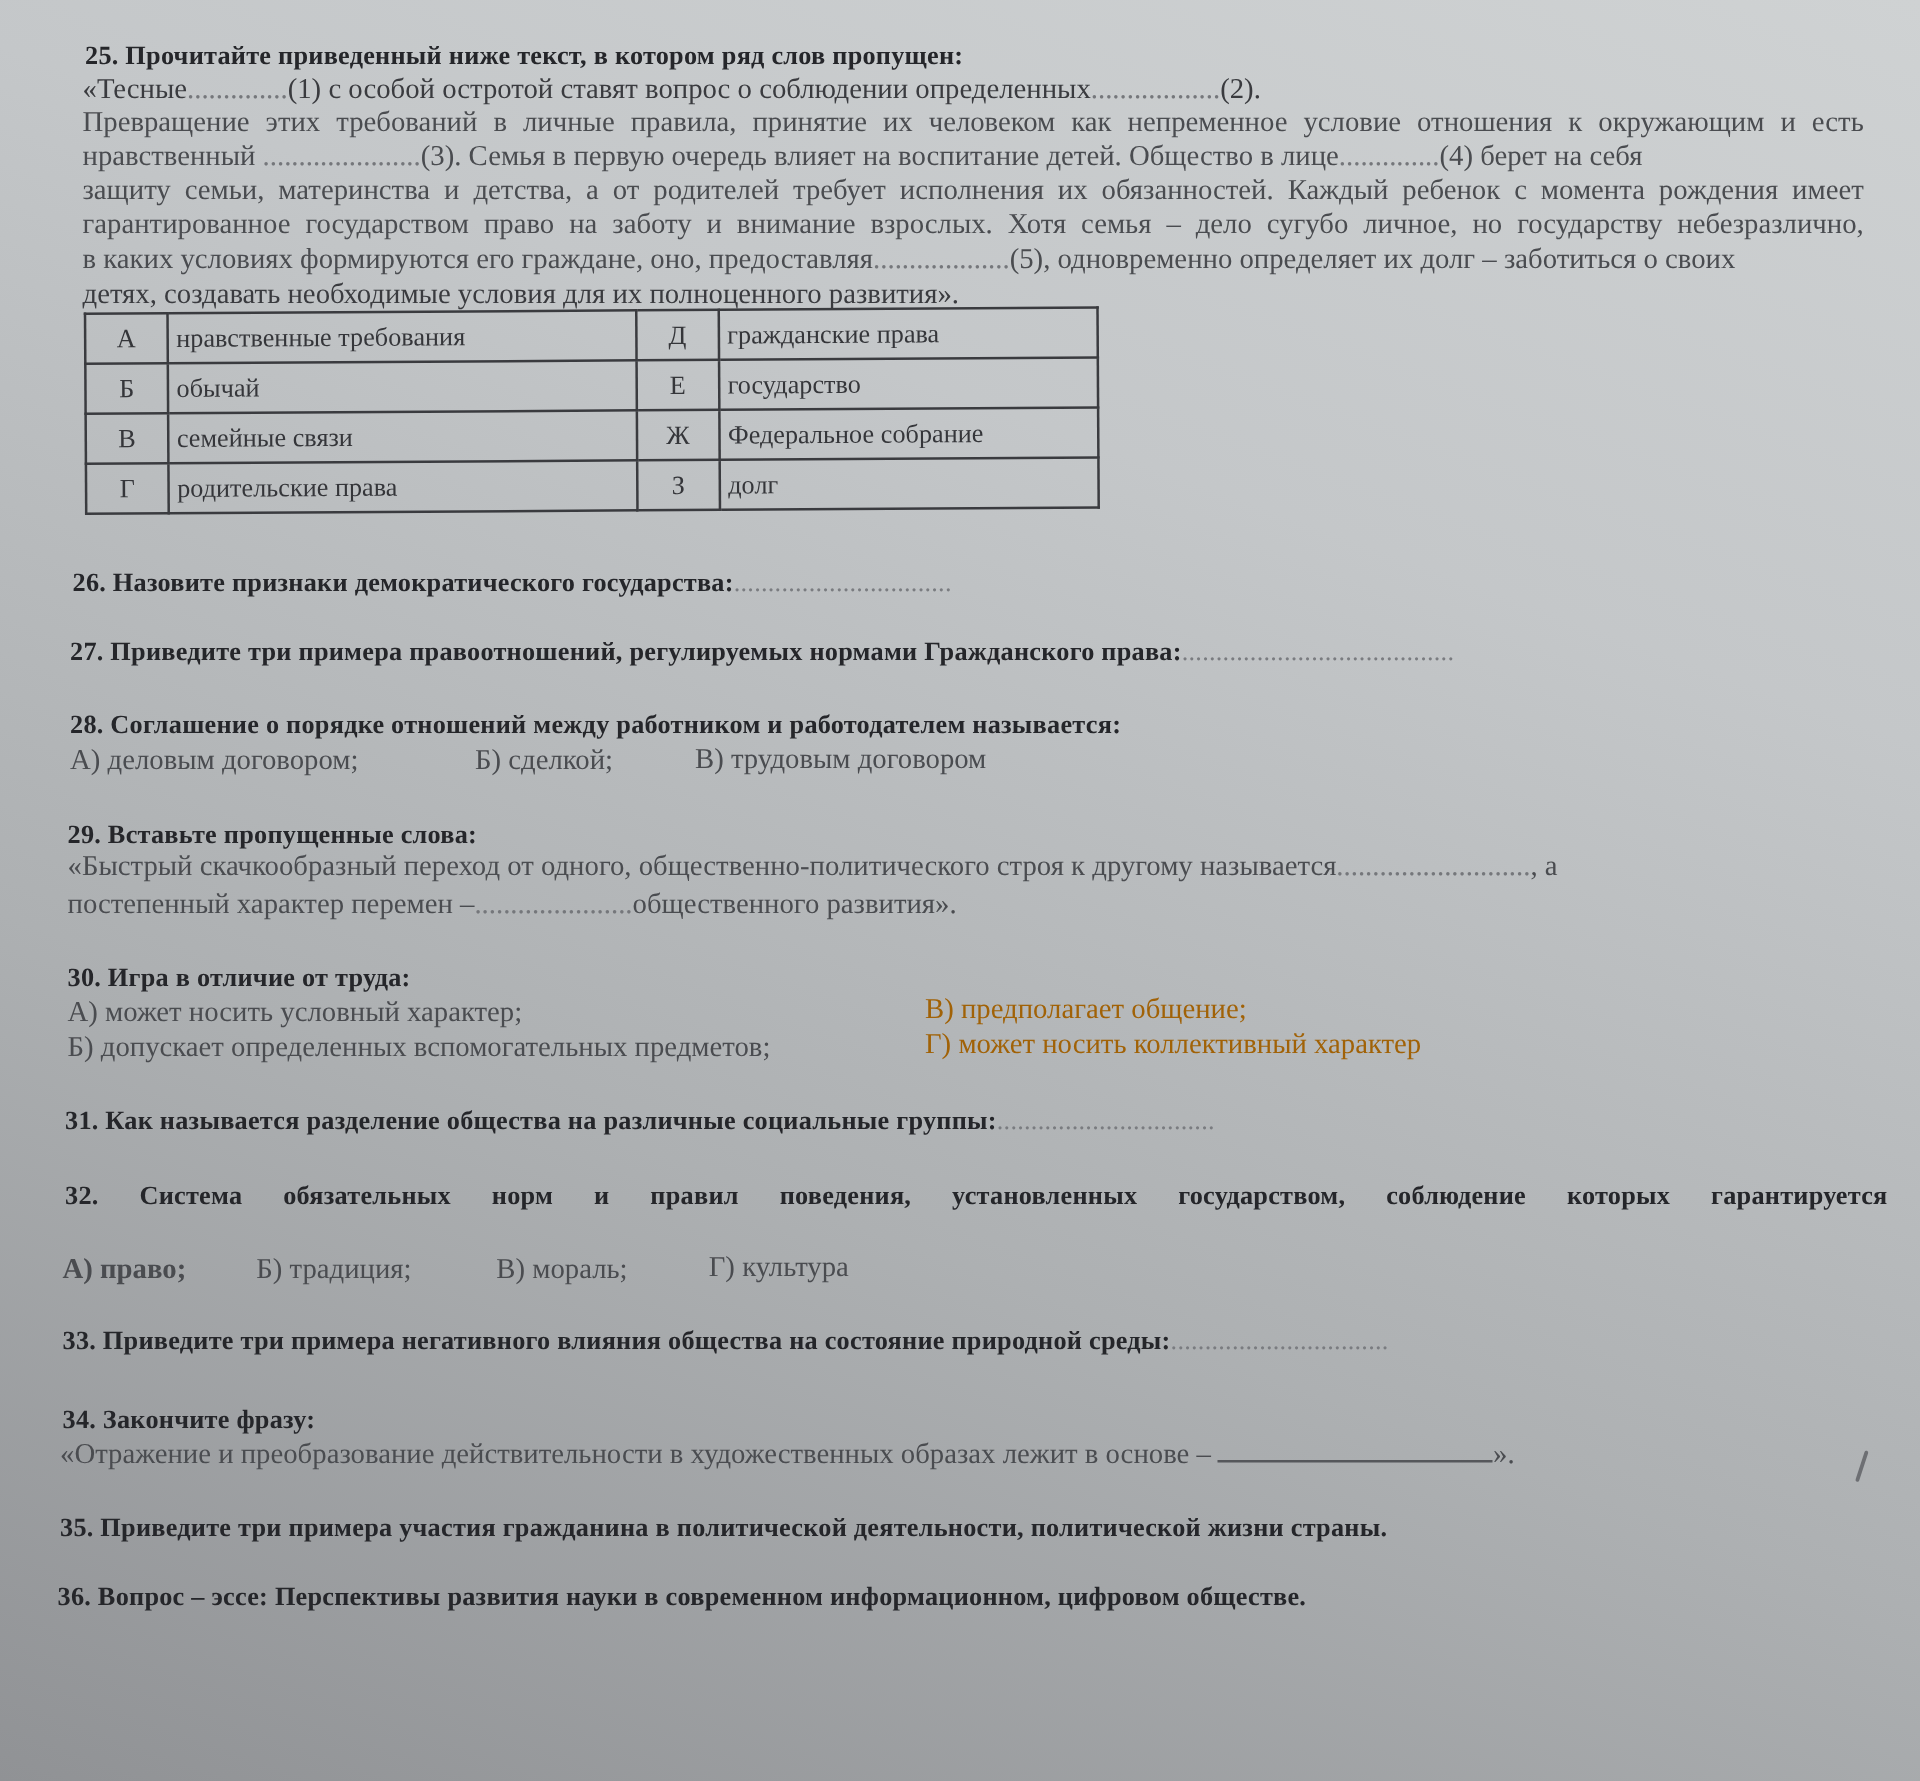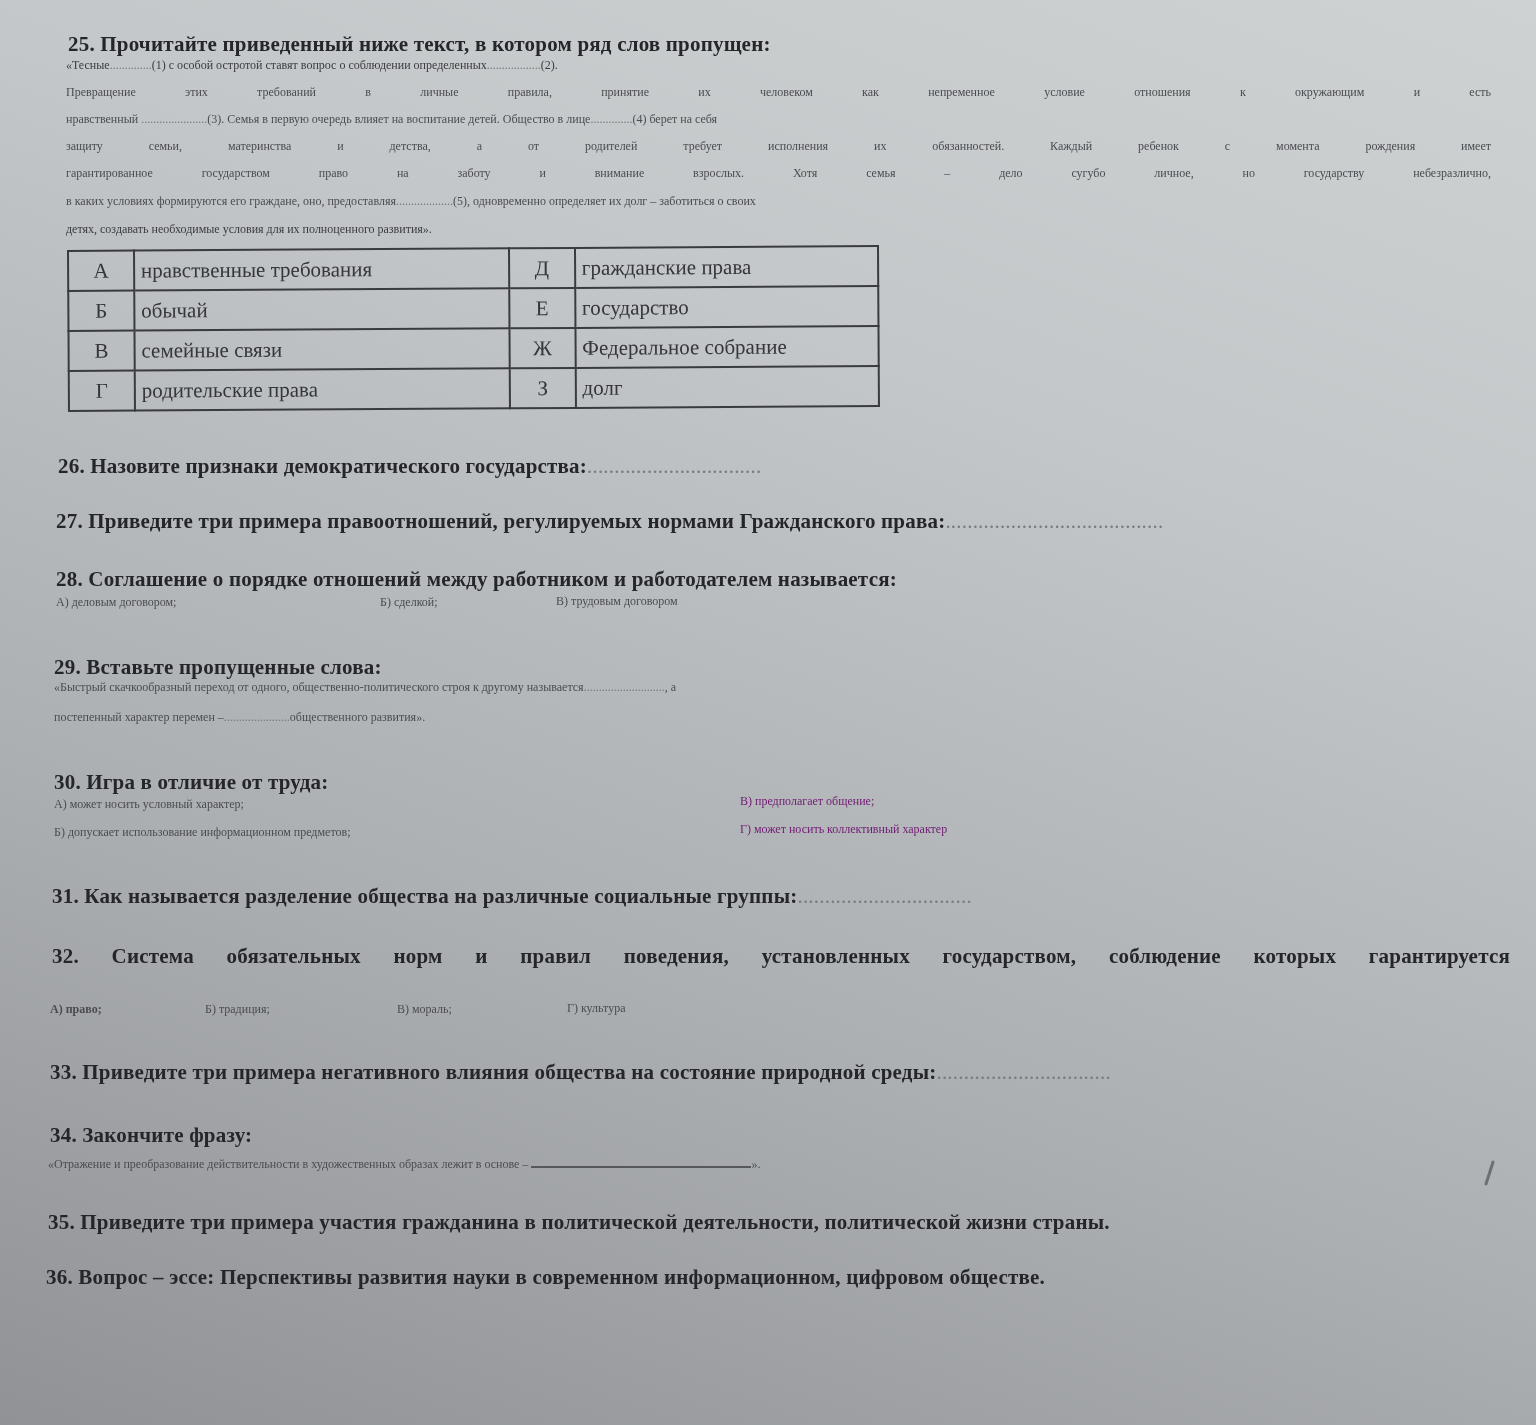--- a/index.html
+++ b/index.html
@@ -12,7 +12,7 @@
     .sheet { position: absolute; left: 0; top: 0; width: 1536px; height: 1425px; }
     .abs { position: absolute; white-space: nowrap; }
     .qtitle { font-weight: bold; font-size: 21px; color: #25262a; letter-spacing: 0.2px; }
-    .line { font-size: 12px; color: #3a3b3f; }
+    .line { font-size: 23px; color: #3a3b3f; }
     .faded { color: #4a4c50; }
     .fainter { color: #701a75; }
     .dots { color: #75777b; letter-spacing: 0px; }

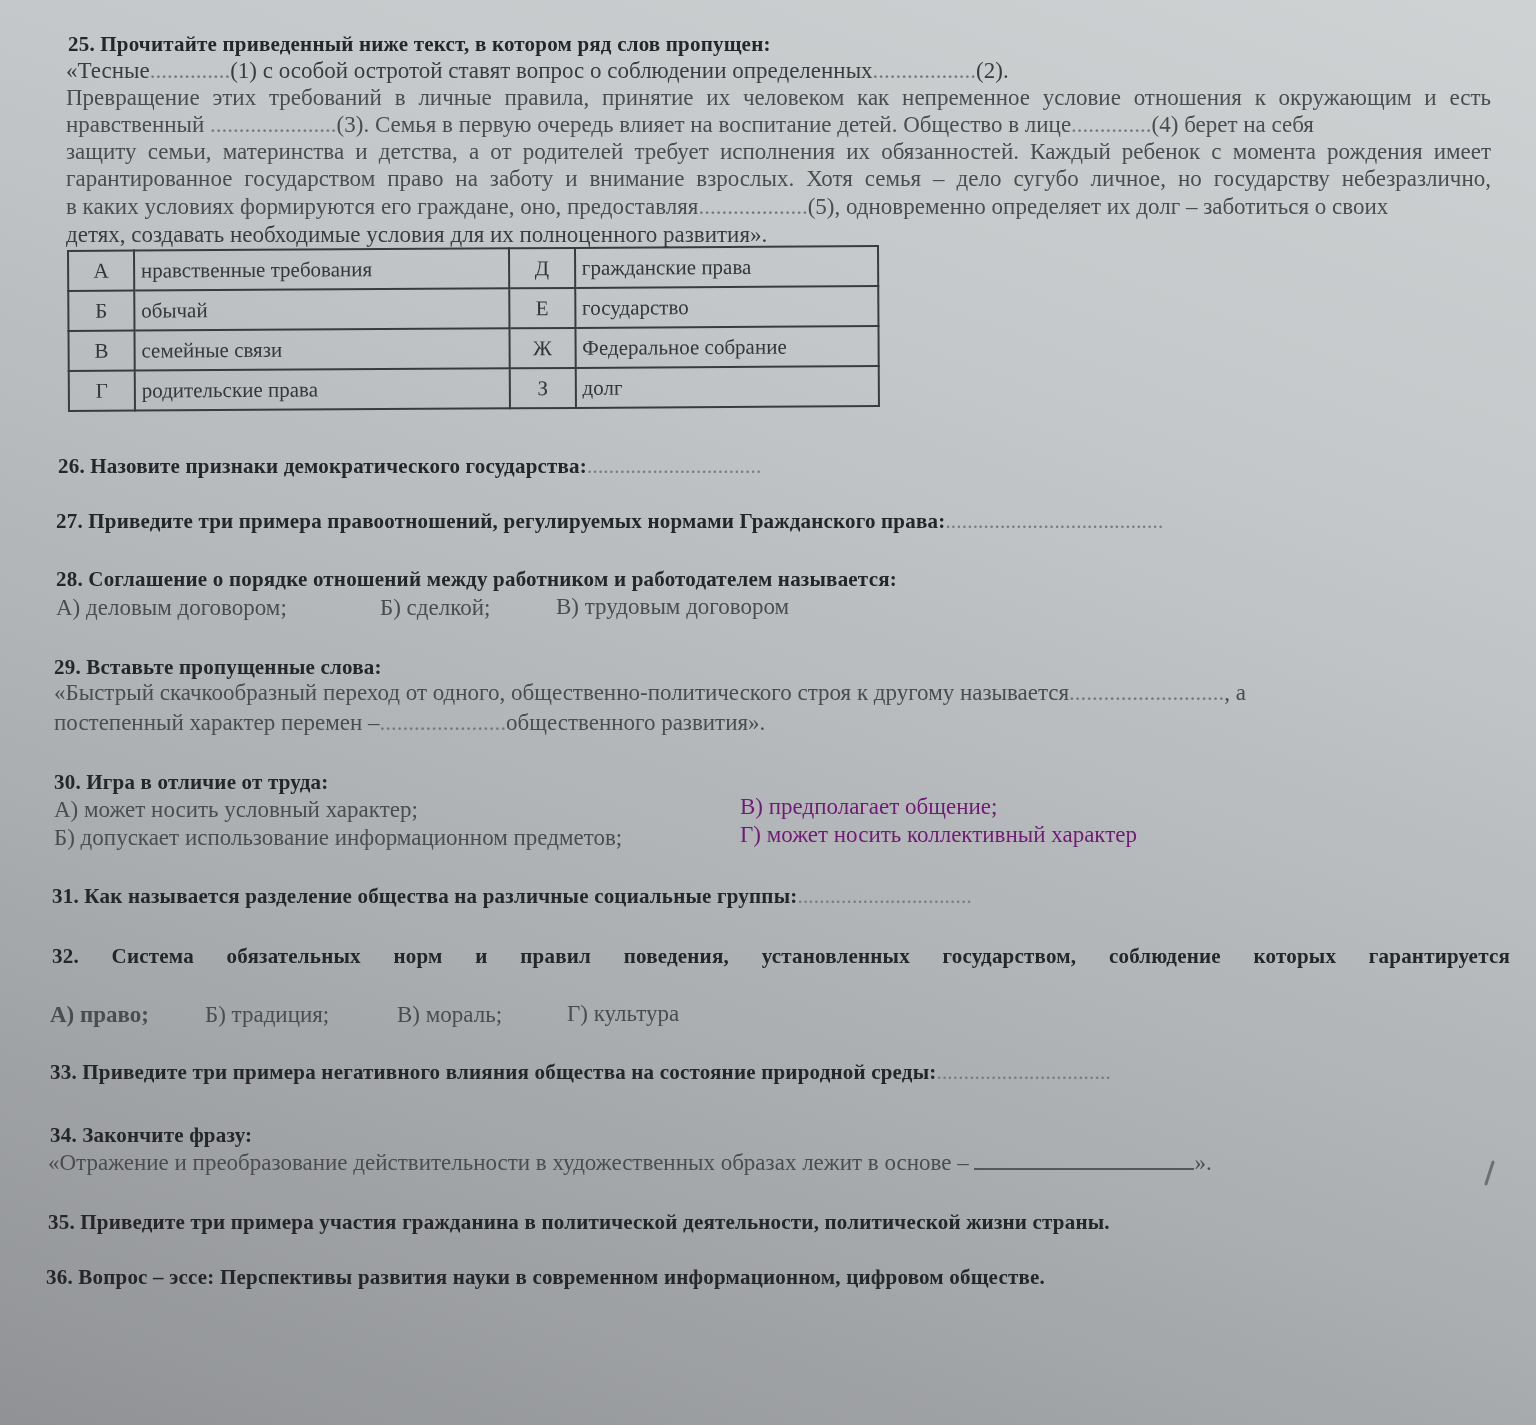--- a/index.html
+++ b/index.html
@@ -14,7 +14,7 @@
     .qtitle { font-weight: bold; font-size: 21px; color: #25262a; letter-spacing: 0.2px; }
     .line { font-size: 23px; color: #3a3b3f; }
     .faded { color: #4a4c50; }
-    .fainter { color: #701a75; }
+    .fainter { color: #a16207; }
     .dots { color: #75777b; letter-spacing: 0px; }
     .dots-bold { color: #7a7c80; font-weight: normal; }
     .justify { text-align: justify; text-align-last: justify; display: block; }

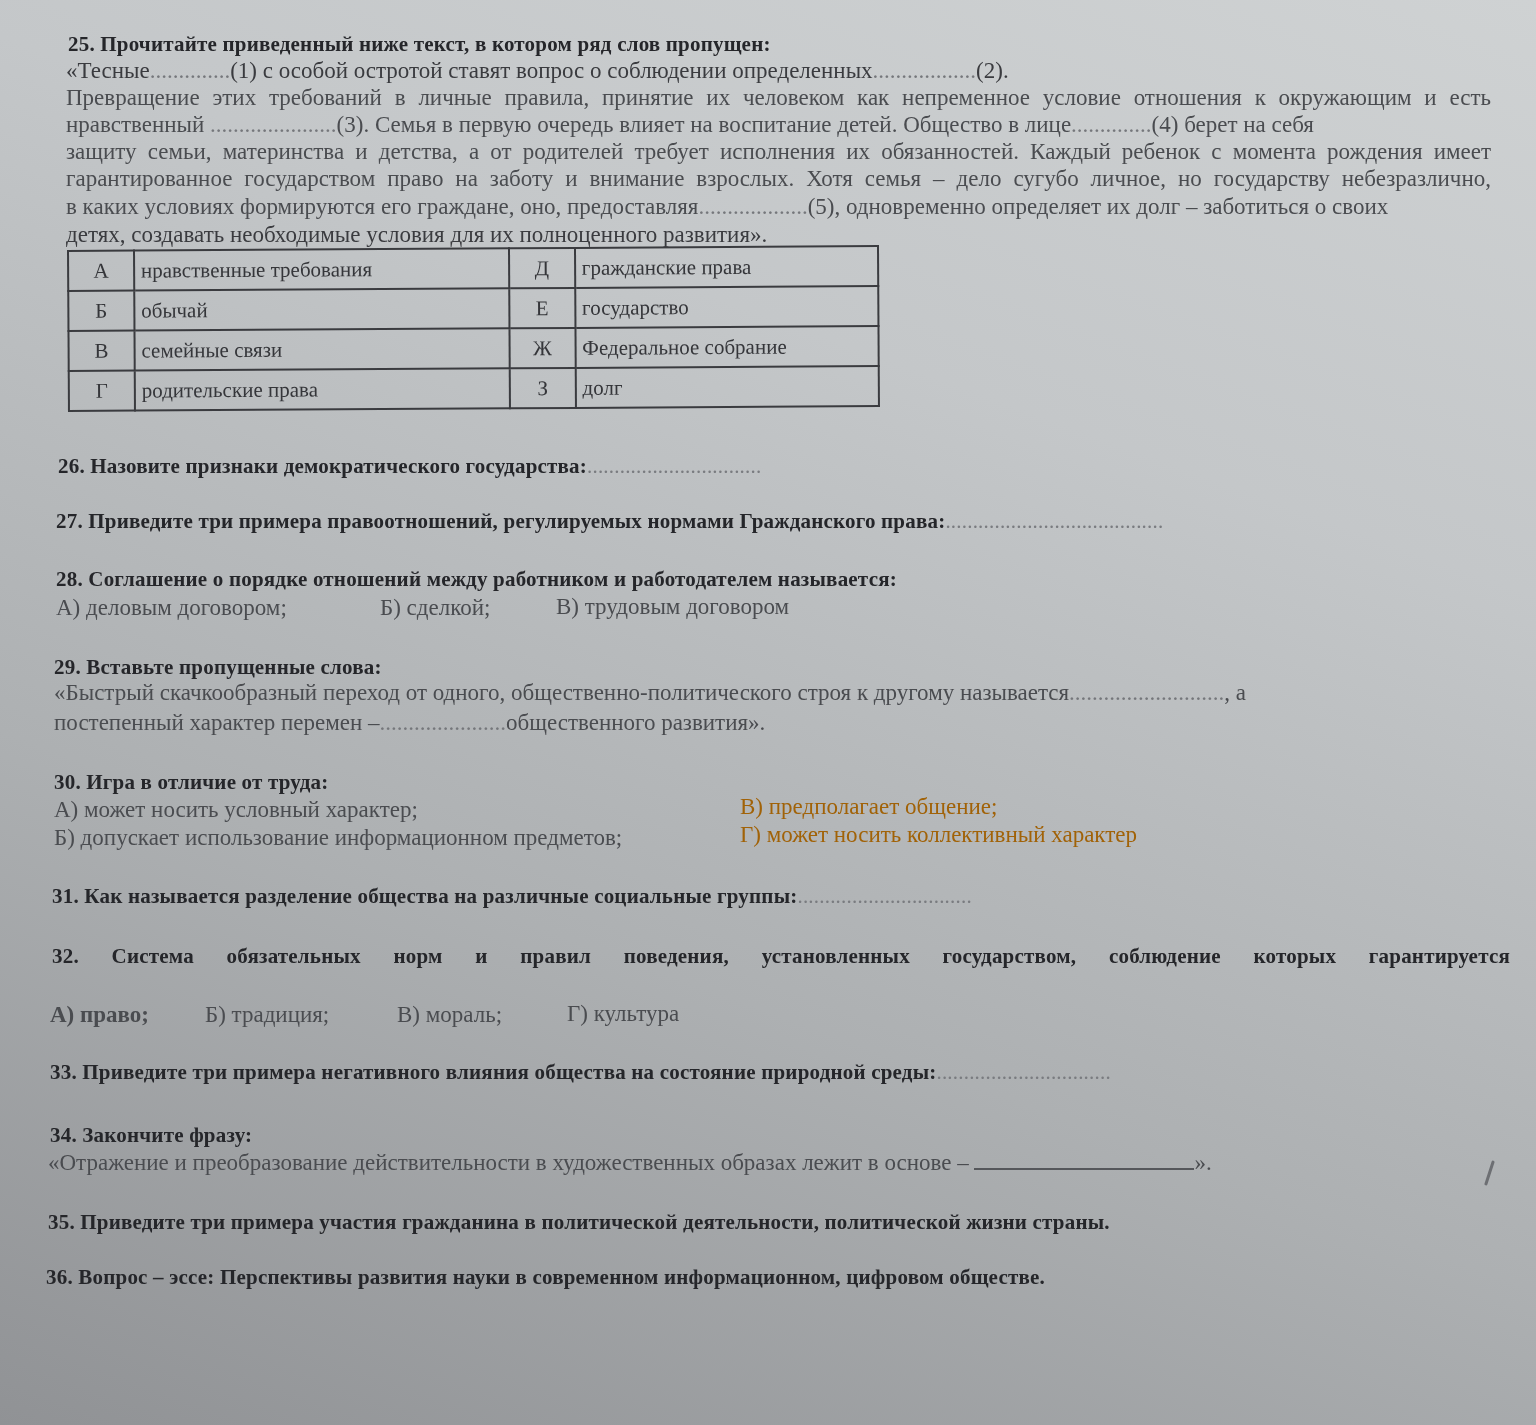--- a/index.html
+++ b/index.html
@@ -117,7 +117,7 @@
 
   <div class="abs qtitle" style="left:54px; top:770px;">30. Игра в отличие от труда:</div>
   <div class="abs line faded" style="left:54px; top:797px;">А) может носить условный характер;</div>
-  <div class="abs line faded" style="left:54px; top:825px;">Б) допускает использование информационном предметов;</div>
+  <div class="abs line faded" style="left:54px; top:825px;">Б) допускает определенных вспомогательных предметов;</div>
   <div class="abs line fainter" style="left:740px; top:794px;">В) предполагает общение;</div>
   <div class="abs line fainter" style="left:740px; top:822px;">Г) может носить коллективный характер</div>
 

